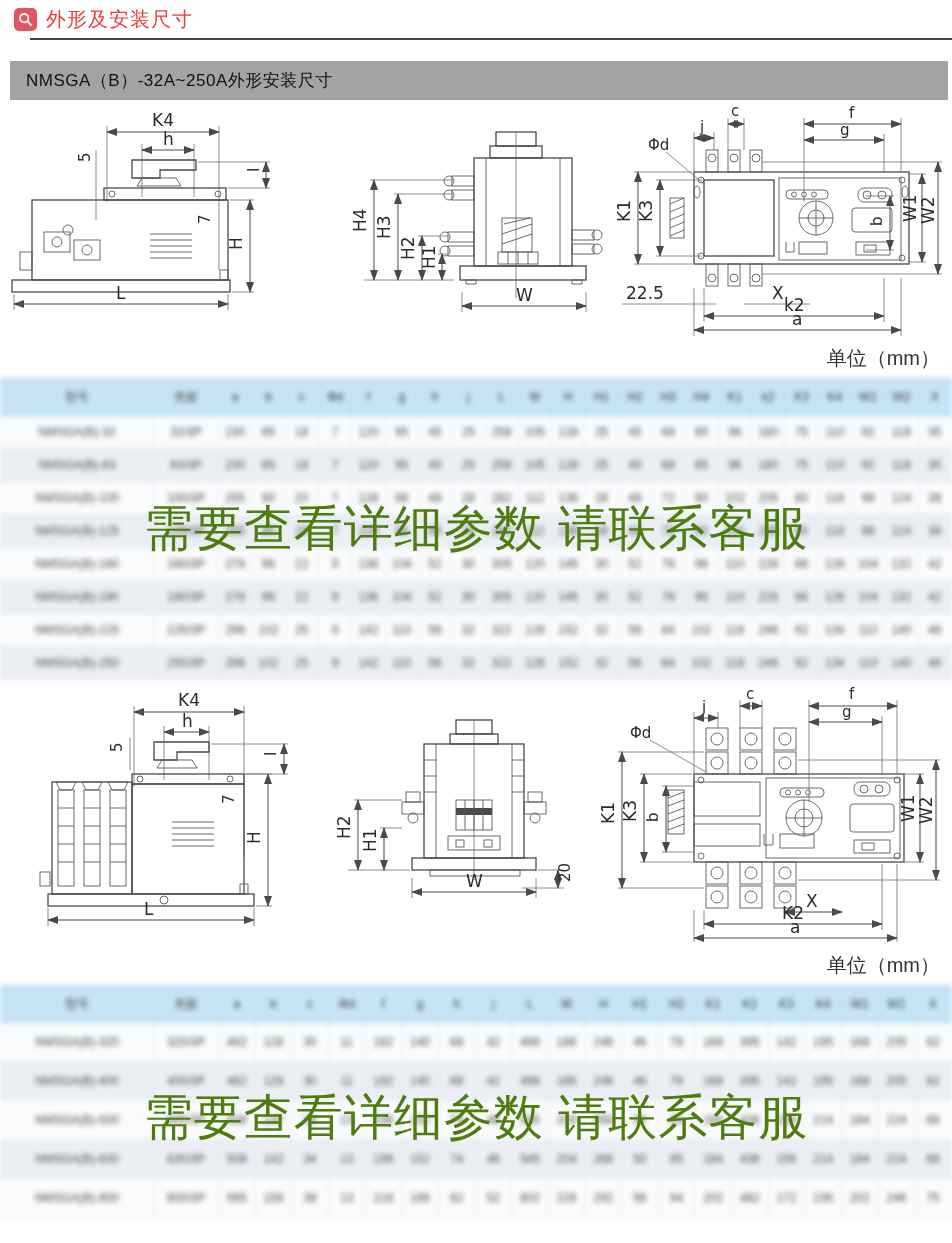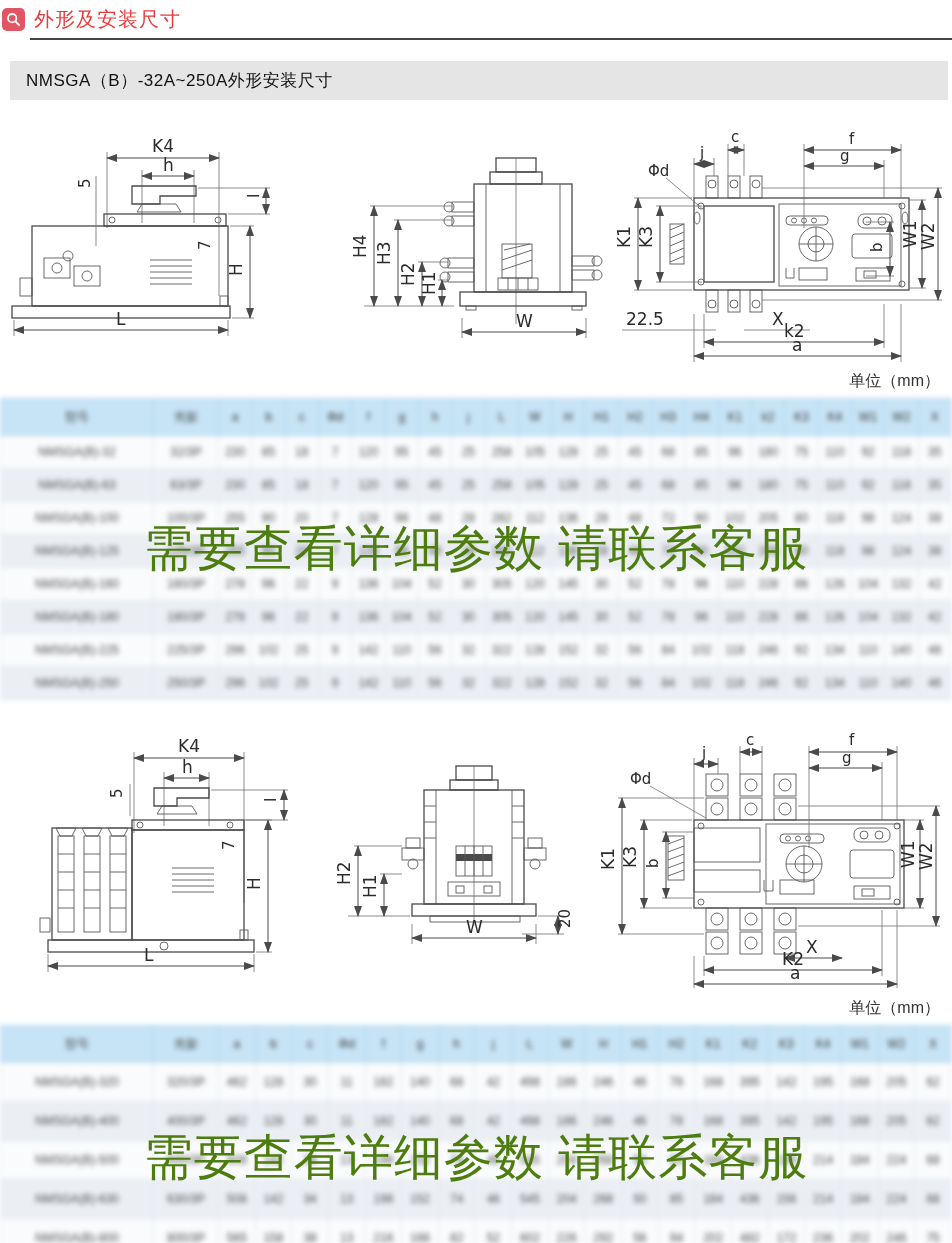--- a/index.html
+++ b/index.html
@@ -6,7 +6,7 @@
   body{width:952px;min-height:1243px;font-family:"Liberation Sans","DejaVu Sans",sans-serif;color:#222;position:relative;overflow:hidden;}
 
   
-  .page-header{display:flex;align-items:center;padding:6px 0 2px 2px;}
+  .page-header{display:flex;align-items:center;padding:6px 0 2px 14px;}
   .hicon{width:23px;height:23px;background:#e25663;border-radius:5px;display:flex;align-items:center;justify-content:center;flex:0 0 auto;}
   .page-title{font-size:20px;color:#e83c3c;font-weight:400;margin:0 0 0 9px;letter-spacing:1px;}
   .rule{border-top:2px solid #454545;margin:3px 0 0 30px;}

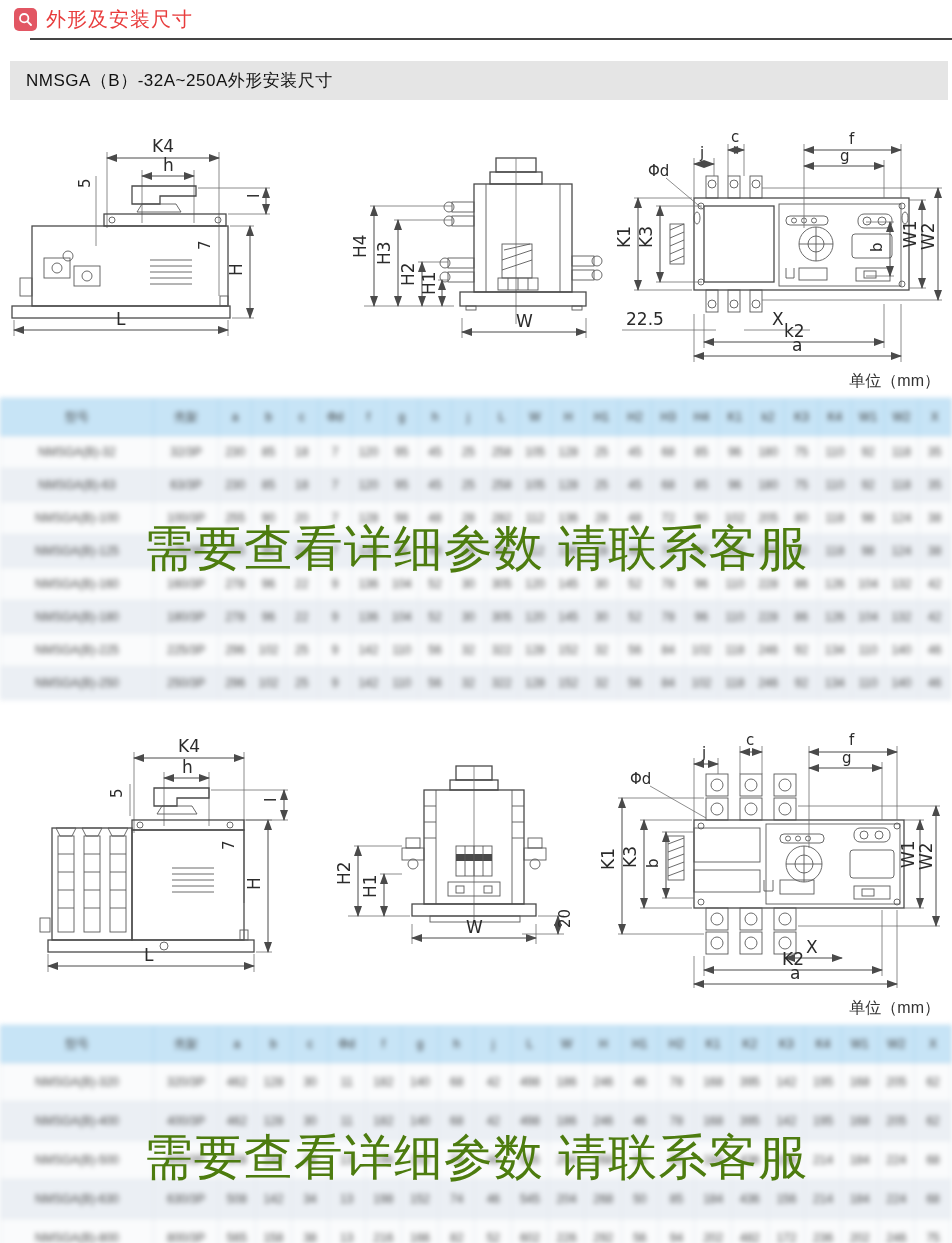--- a/index.html
+++ b/index.html
@@ -12,7 +12,7 @@
   .rule{border-top:2px solid #454545;margin:3px 0 0 30px;}
 
   
-  .secbar{margin:21px 4px 0 10px;background:#e5e5e5;padding:8px 16px;font-size:17px;color:#111;letter-spacing:.5px;}
+  .secbar{margin:21px 4px 0 10px;background:#a3a3a3;padding:8px 16px;font-size:17px;color:#111;letter-spacing:.5px;}
 
   
   .drawwrap{padding:2px 4px 0 4px;margin-top:26px;}

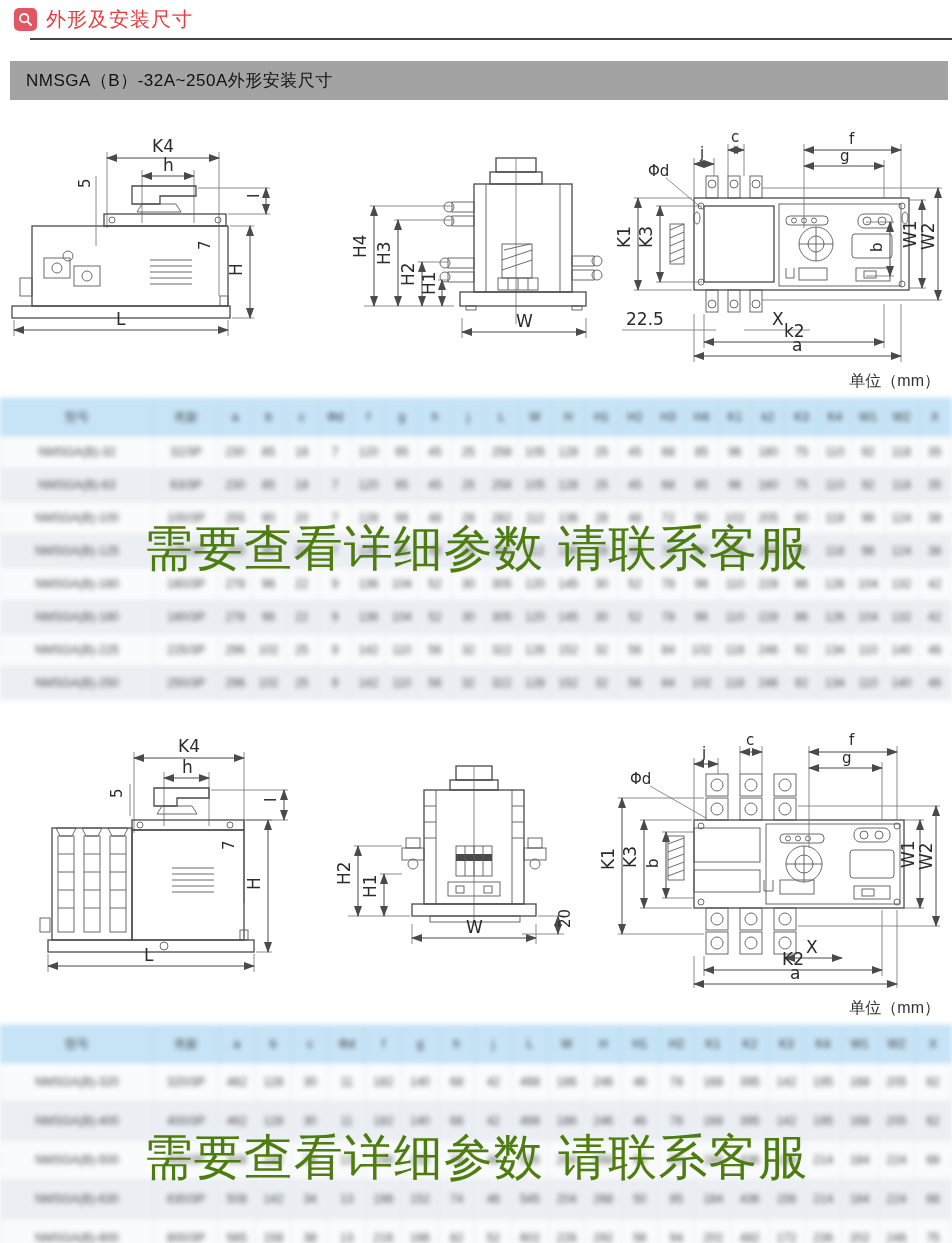--- a/index.html
+++ b/index.html
@@ -15,7 +15,7 @@
   .secbar{margin:21px 4px 0 10px;background:#a3a3a3;padding:8px 16px;font-size:17px;color:#111;letter-spacing:.5px;}
 
   
-  .drawwrap{padding:2px 4px 0 4px;margin-top:26px;}
+  .drawwrap{padding:2px 4px 0 4px;}
   svg .out{fill:none;stroke:#4a4a4a;stroke-width:1.3;}
   svg .det{fill:none;stroke:#5a5a5a;stroke-width:.9;}
   svg .fill{fill:#4a4a4a;stroke:none;}

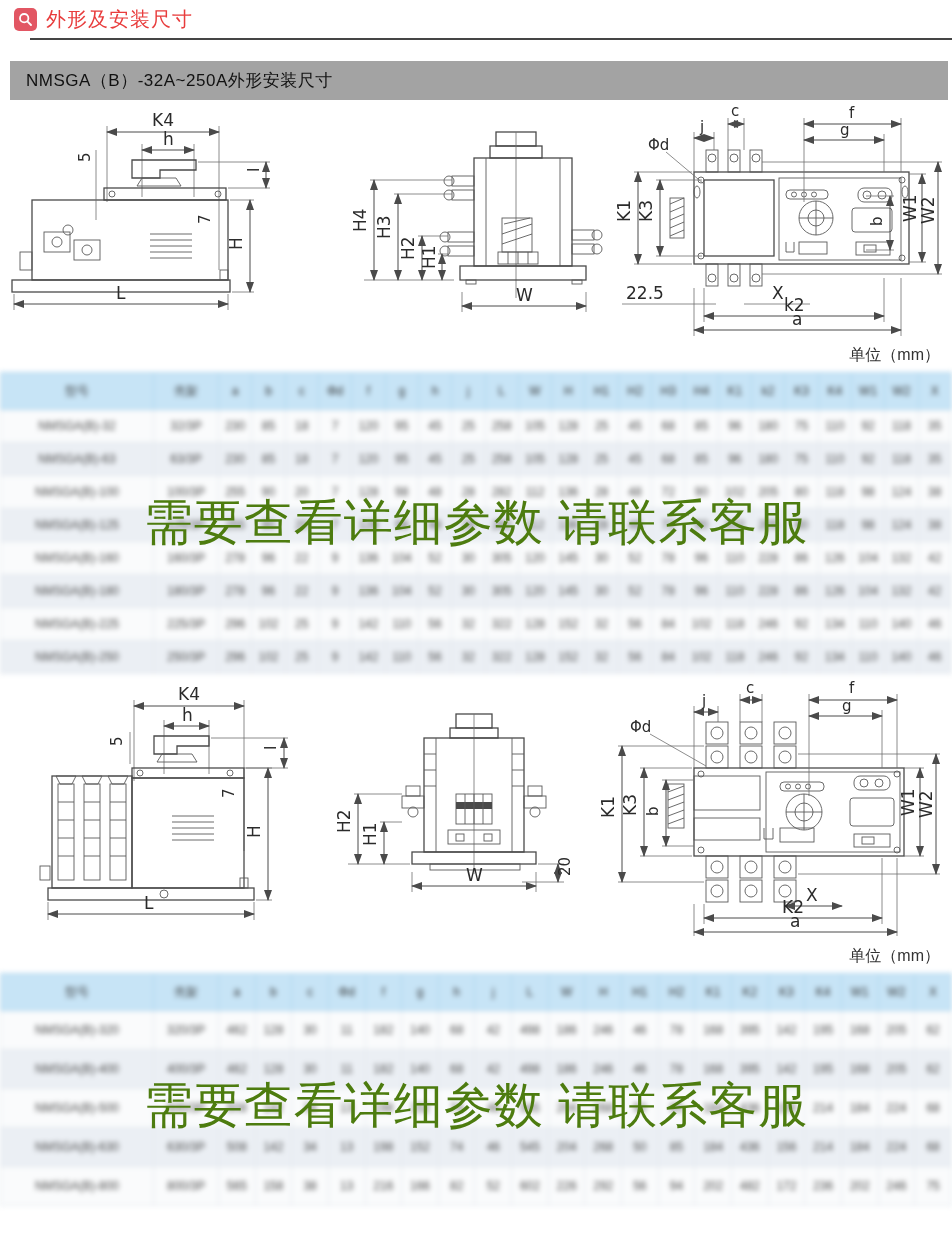--- a/index.html
+++ b/index.html
@@ -24,7 +24,7 @@
   svg text{fill:#2b2b2b;font-family:"DejaVu Sans",sans-serif;font-size:15px;}
   svg text.big{font-size:17px;}
 
-  .unit{font-size:16px;color:#333;text-align:right;padding:4px 12px 2px 0;}
+  .unit{font-size:20px;color:#333;text-align:right;padding:4px 12px 2px 0;}
 
   
   .tablewrap{position:relative;margin-top:4px;}

